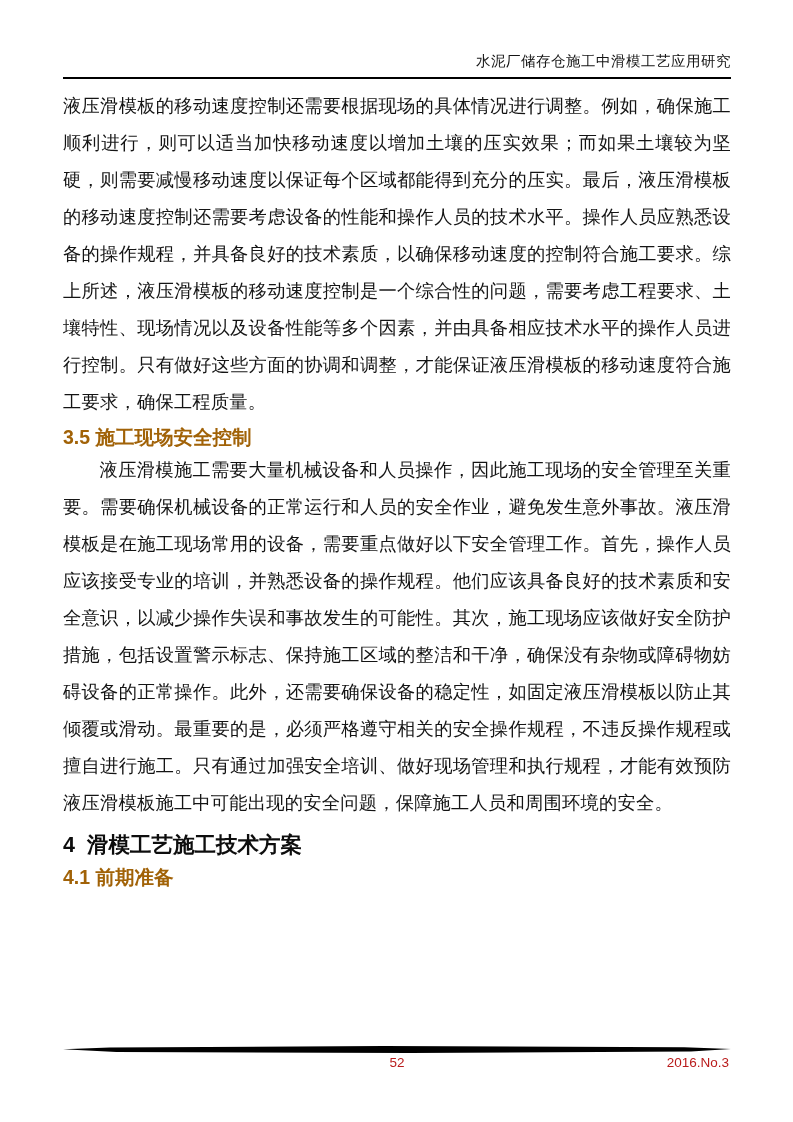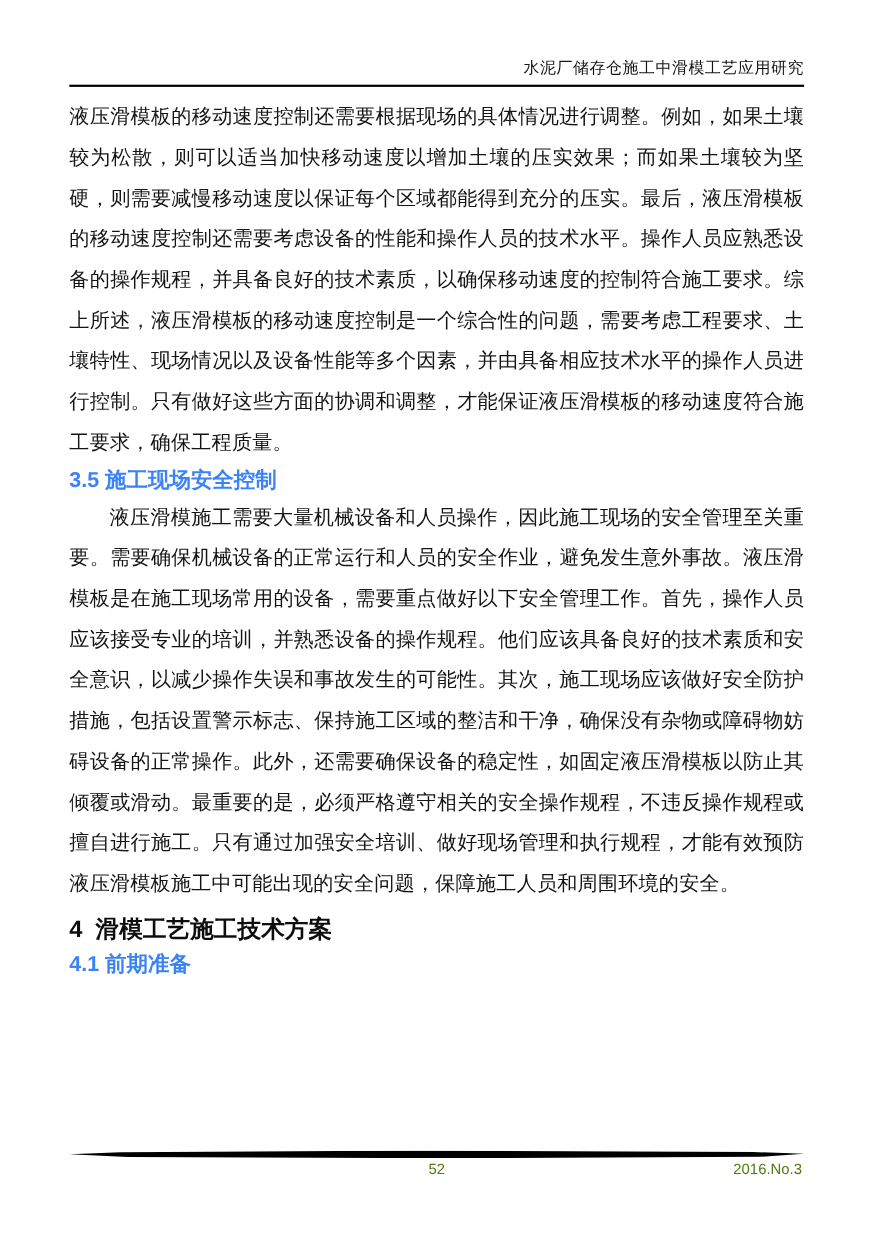--- a/index.html
+++ b/index.html
@@ -104,7 +104,7 @@
   </header>
 
   <main class="content">
-    <p class="body-text">液压滑模板的移动速度控制还需要根据现场的具体情况进行调整。例如，如果土壤较为松散，则可以适当加快移动速度以增加土壤的压实效果；而如果土壤较为坚硬，则需要减慢移动速度以保证每个区域都能得到充分的压实。最后，液压滑模板的移动速度控制还需要考虑设备的性能和操作人员的技术水平。操作人员应熟悉设备的操作规程，并具备良好的技术素质，以确保移动速度的控制符合施工要求。综上所述，液压滑模板的移动速度控制是一个综合性的问题，需要考虑工程要求、土壤特性、现场情况以及设备性能等多个因素，并由具备相应技术水平的操作人员进行控制。只有做好这些方面的协调和调整，才能保证液压滑模板的移动速度符合施工要求，确保工程质量。</p>
+    <p class="body-text">液压滑模板的移动速度控制还需要根据现场的具体情况进行调整。例如，确保施工顺利进行，则可以适当加快移动速度以增加土壤的压实效果；而如果土壤较为坚硬，则需要减慢移动速度以保证每个区域都能得到充分的压实。最后，液压滑模板的移动速度控制还需要考虑设备的性能和操作人员的技术水平。操作人员应熟悉设备的操作规程，并具备良好的技术素质，以确保移动速度的控制符合施工要求。综上所述，液压滑模板的移动速度控制是一个综合性的问题，需要考虑工程要求、土壤特性、现场情况以及设备性能等多个因素，并由具备相应技术水平的操作人员进行控制。只有做好这些方面的协调和调整，才能保证液压滑模板的移动速度符合施工要求，确保工程质量。</p>
 
     <h2 class="sec-heading">3.5 施工现场安全控制</h2>
 

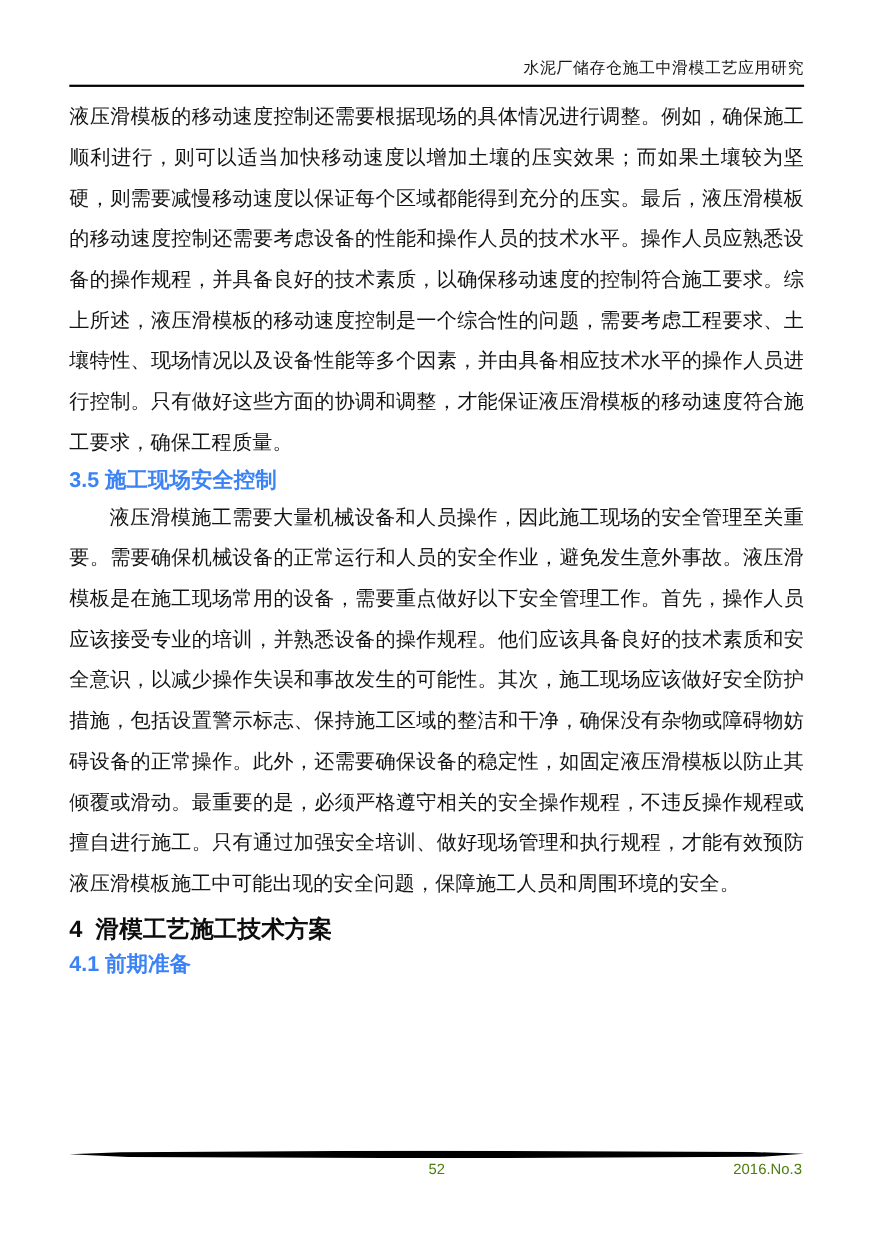--- a/index.html
+++ b/index.html
@@ -57,7 +57,7 @@
     font-size: 19.5px;
     line-height: 26px;
     white-space: pre-wrap;
-    color: #3b82f6;
+    color: #a16207;
   }
   .chap-heading {
     margin: 8px 0 4px 0;

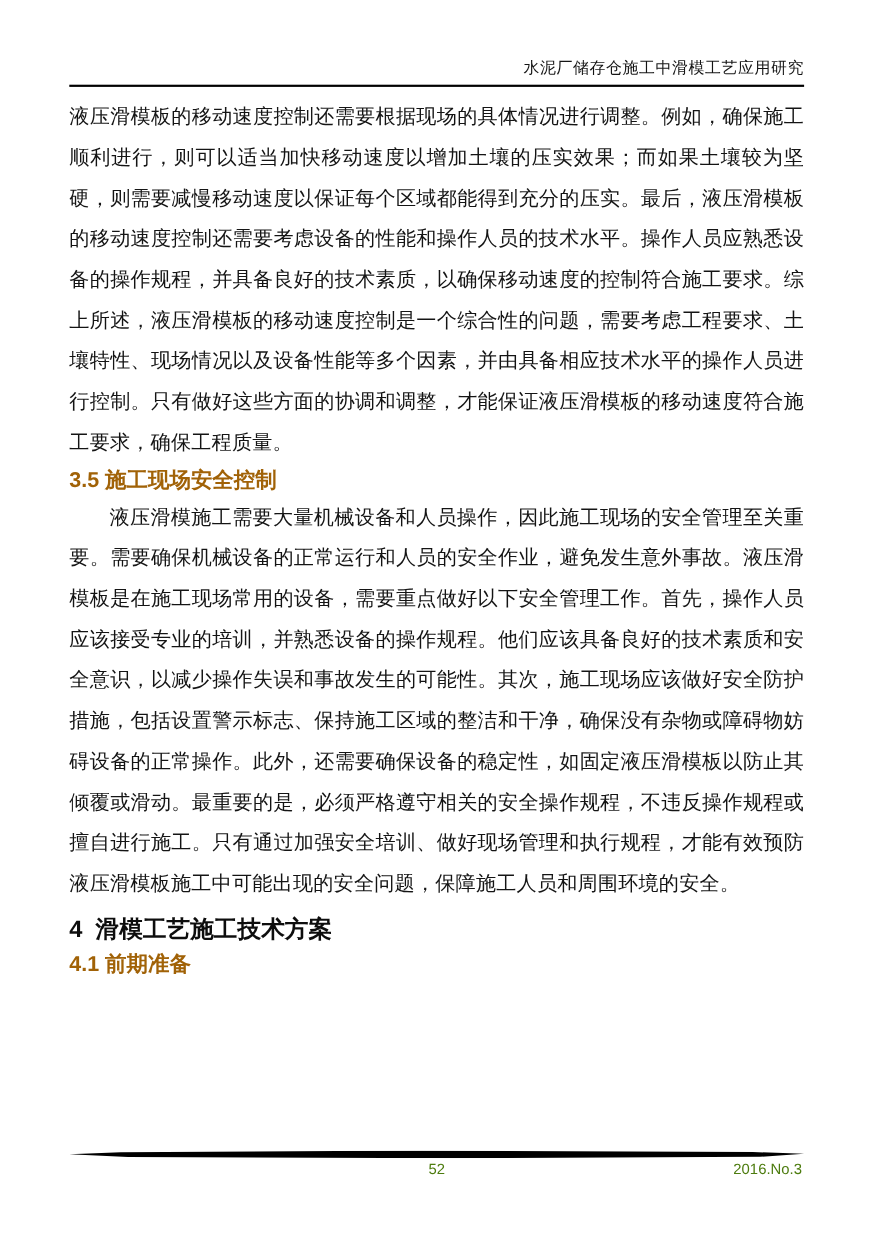--- a/index.html
+++ b/index.html
@@ -86,7 +86,7 @@
     font-family: "Liberation Sans", "DejaVu Sans", sans-serif;
     font-size: 13.5px;
     text-align: center;
-    color: #4d7c0f;
+    color: #b91c1c;
   }
   .issue {
     position: absolute;

